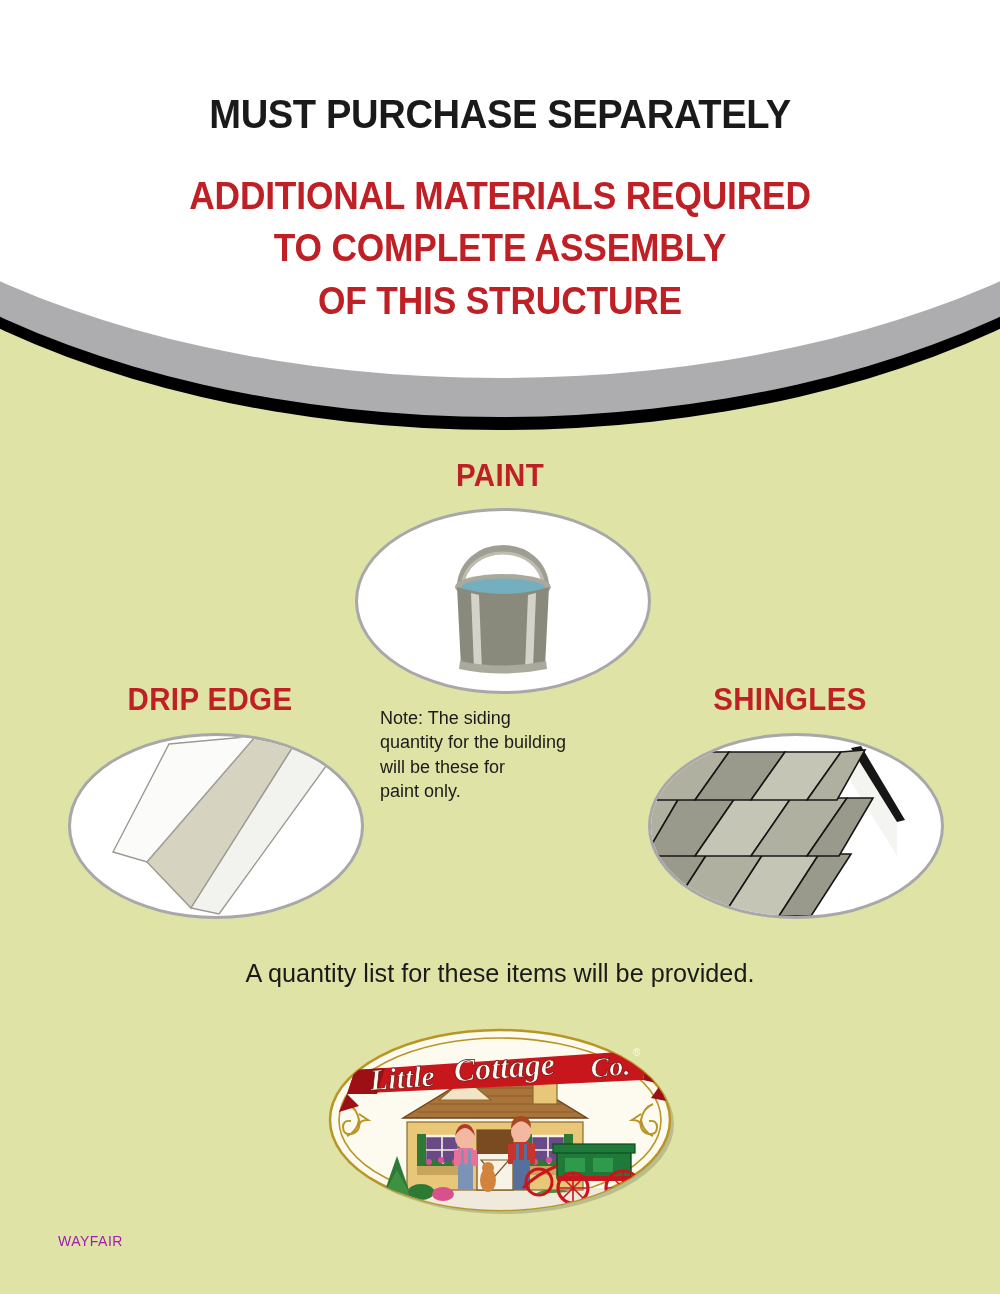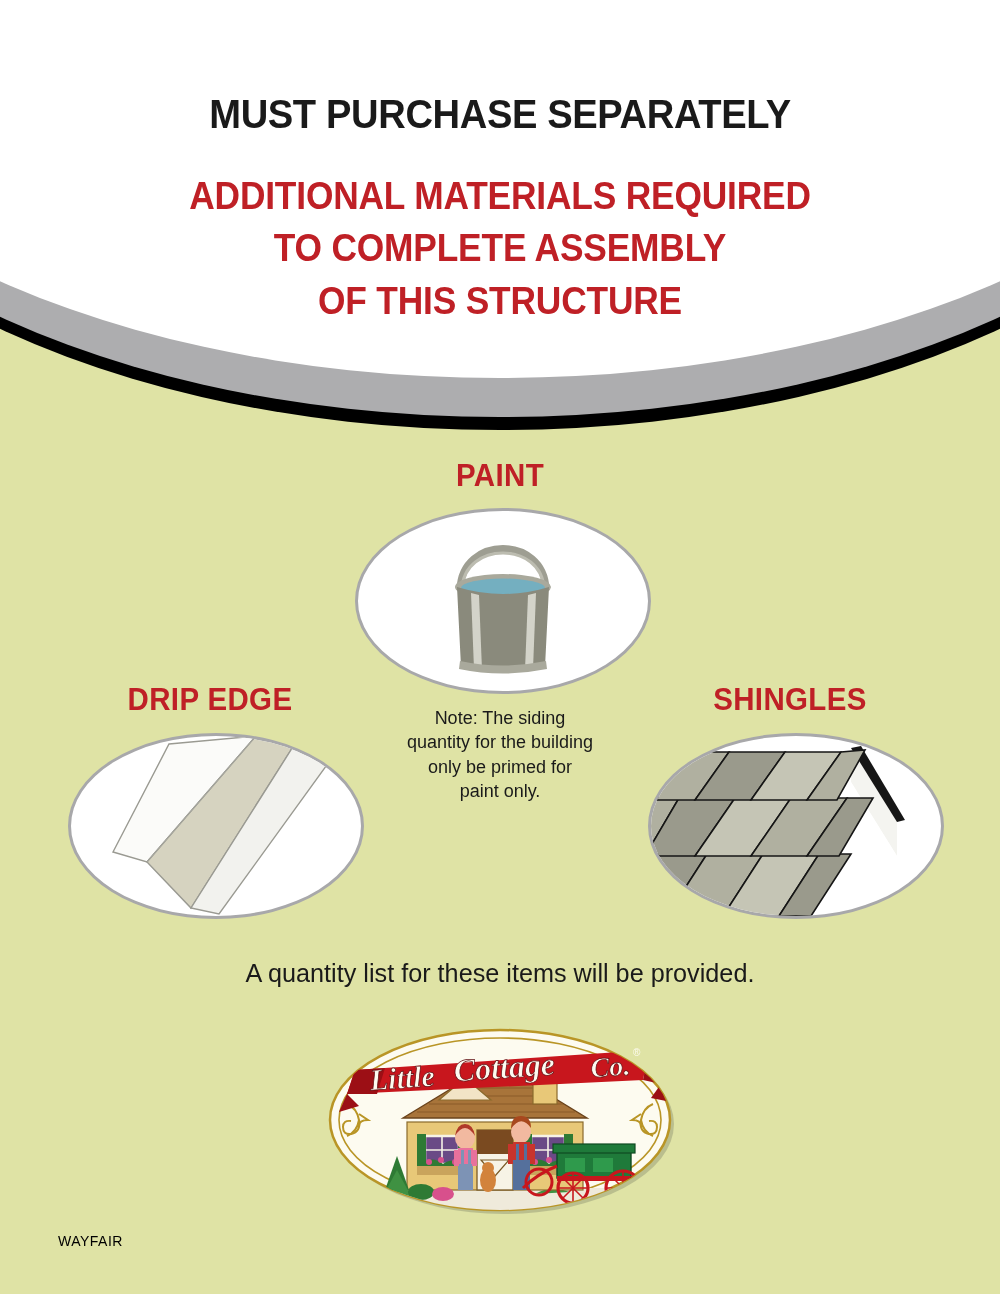--- a/index.html
+++ b/index.html
@@ -117,7 +117,6 @@
     left: 380px;
     top: 706px;
     width: 240px;
-    text-align: center;
     font-size: 18px;
     line-height: 1.35;
     color: #1a1a1a;

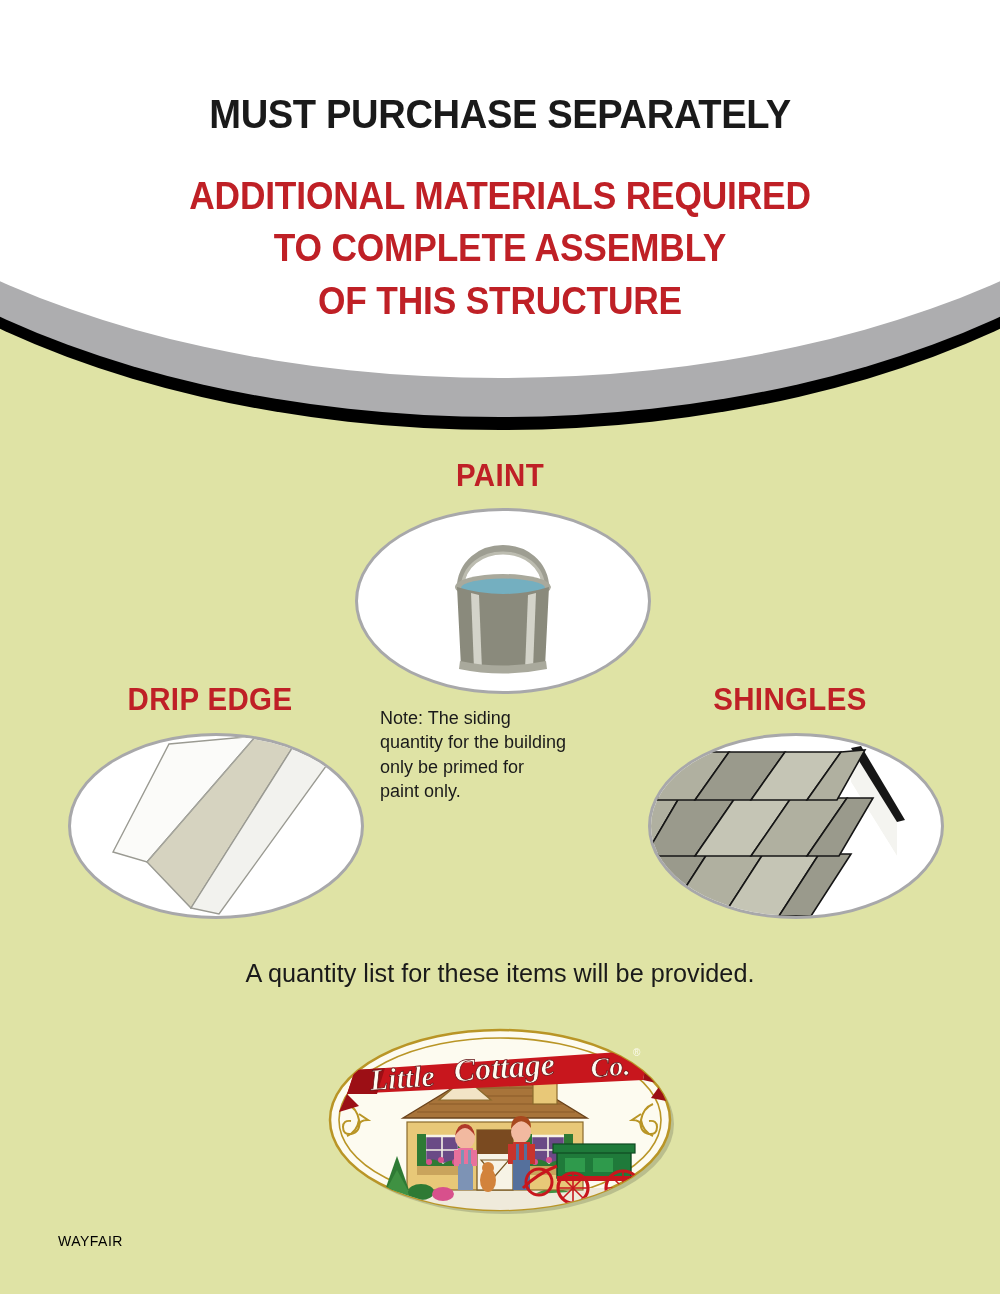--- a/index.html
+++ b/index.html
@@ -195,7 +195,7 @@
 <div id="paint-note">
   <span>Note: The siding</span><br>
   <span>quantity for the building</span><br>
-  <span>only be primed for</span><br>
+  <span>will be these for</span><br>
   <span>paint only.</span>
 </div>
 

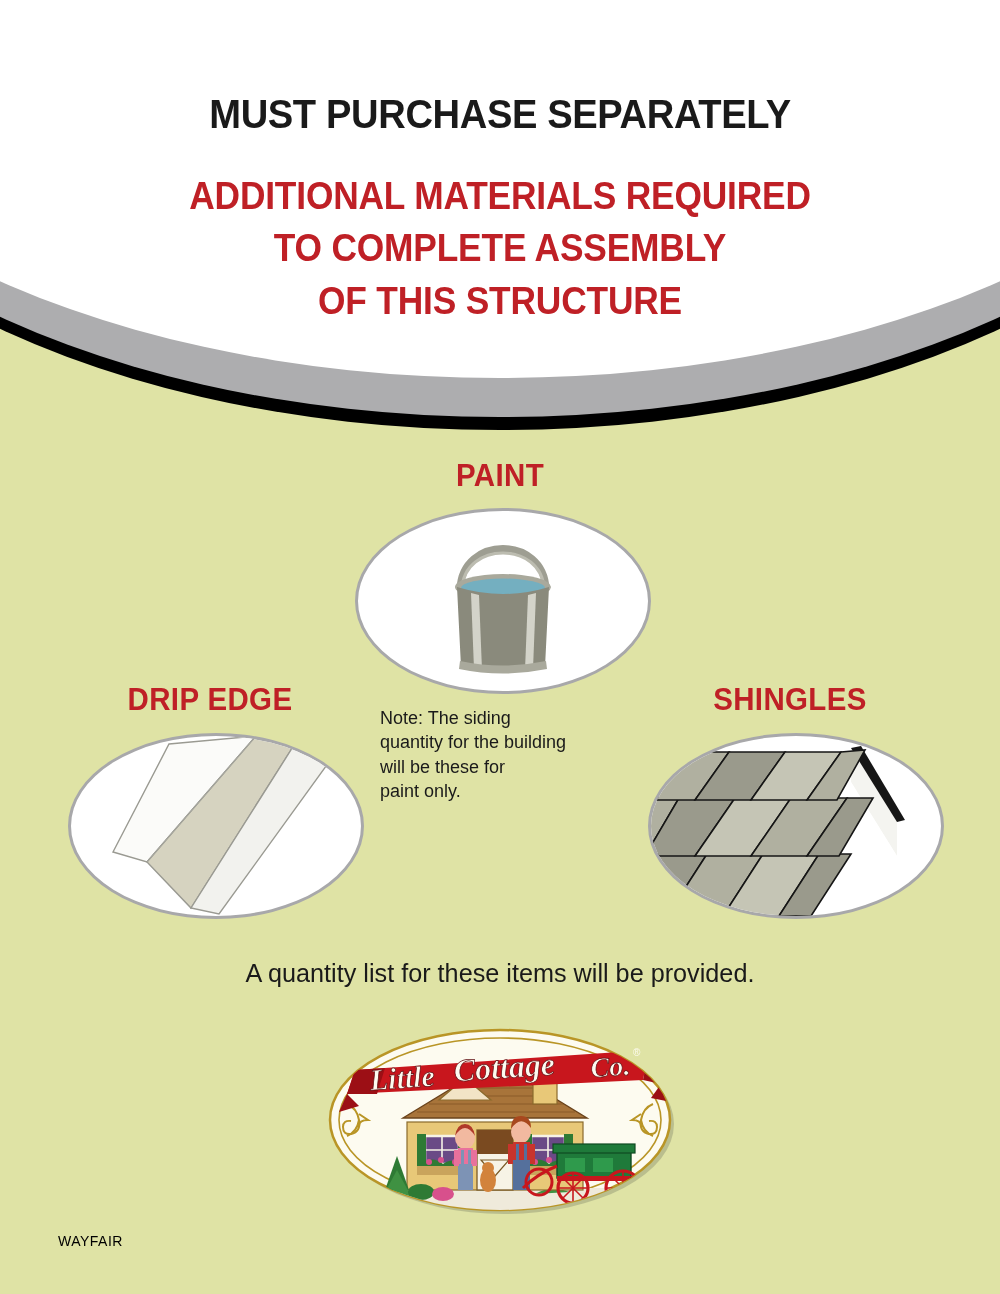--- a/index.html
+++ b/index.html
@@ -151,7 +151,7 @@
     top: 1233px;
     font-size: 14px;
     letter-spacing: 0.5px;
-    color: #000000;
+    color: #a21caf;
   }
 </style>
 </head>

